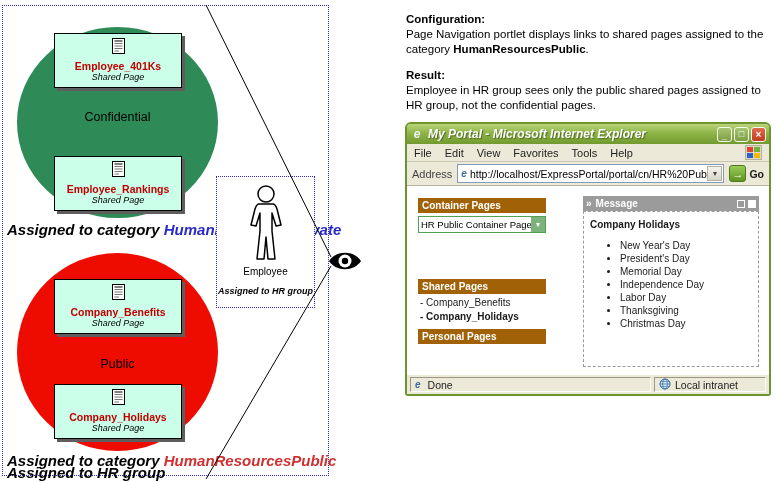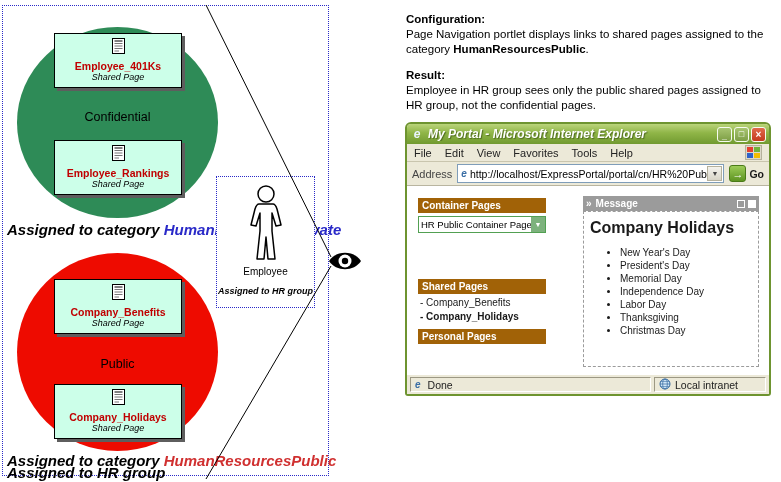--- a/index.html
+++ b/index.html
@@ -19,7 +19,7 @@
 
   .page-box { position: absolute; width: 128px; background: #CCFFE9; border: 1px solid #000;
               box-shadow: 3px 3px 0 #5e5e5e; text-align: center; padding: 4px 0 5px; z-index: 2; }
-  .pb-b1 { left: 54px; top: 33px; }  .pb-b2 { left: 54px; top: 140px; }
+  .pb-b1 { left: 54px; top: 33px; }  .pb-b2 { left: 54px; top: 156px; }
   .pb-b3 { left: 54px; top: 279px; } .pb-b4 { left: 54px; top: 384px; }
   .pb-title { font-size: 10.5px; font-weight: bold; color: #C00000; margin-top: 2px; }
   .pb-sub { font-size: 9px; font-style: italic; color: #000; }

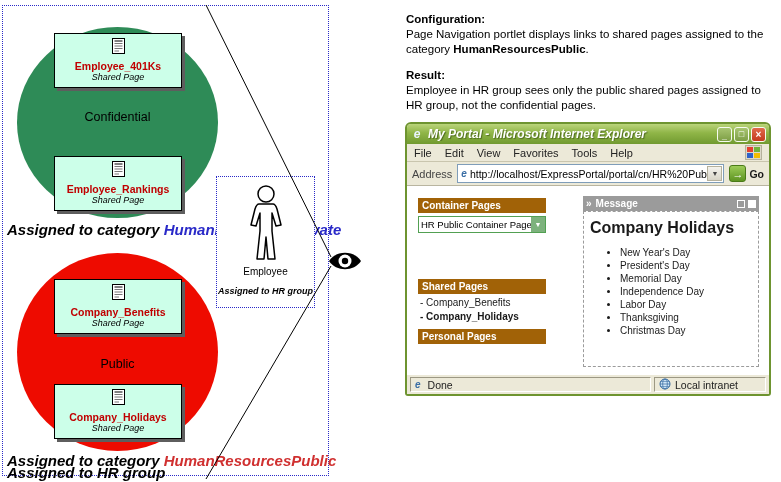--- a/index.html
+++ b/index.html
@@ -110,7 +110,7 @@
   .p-ic { width: 8px; height: 8px; border: 1px solid #fff; margin-left: 3px; }
   .p-ic.filled { background: #fff; }
   .portlet-body { border: 1px dashed #9B9B9B; height: 156px; padding: 7px 6px; background: #fff; }
-  .portlet-heading { font-size: 16px; font-weight: bold; color: #1A1A1A; }
+  .portlet-heading { font-size: 10px; font-weight: bold; color: #1A1A1A; }
   .holiday-list { margin: 10px 0 0 0; padding-left: 30px; font-size: 10px; color: #1A1A1A; }
   .holiday-list li { margin-bottom: 2px; }
 

